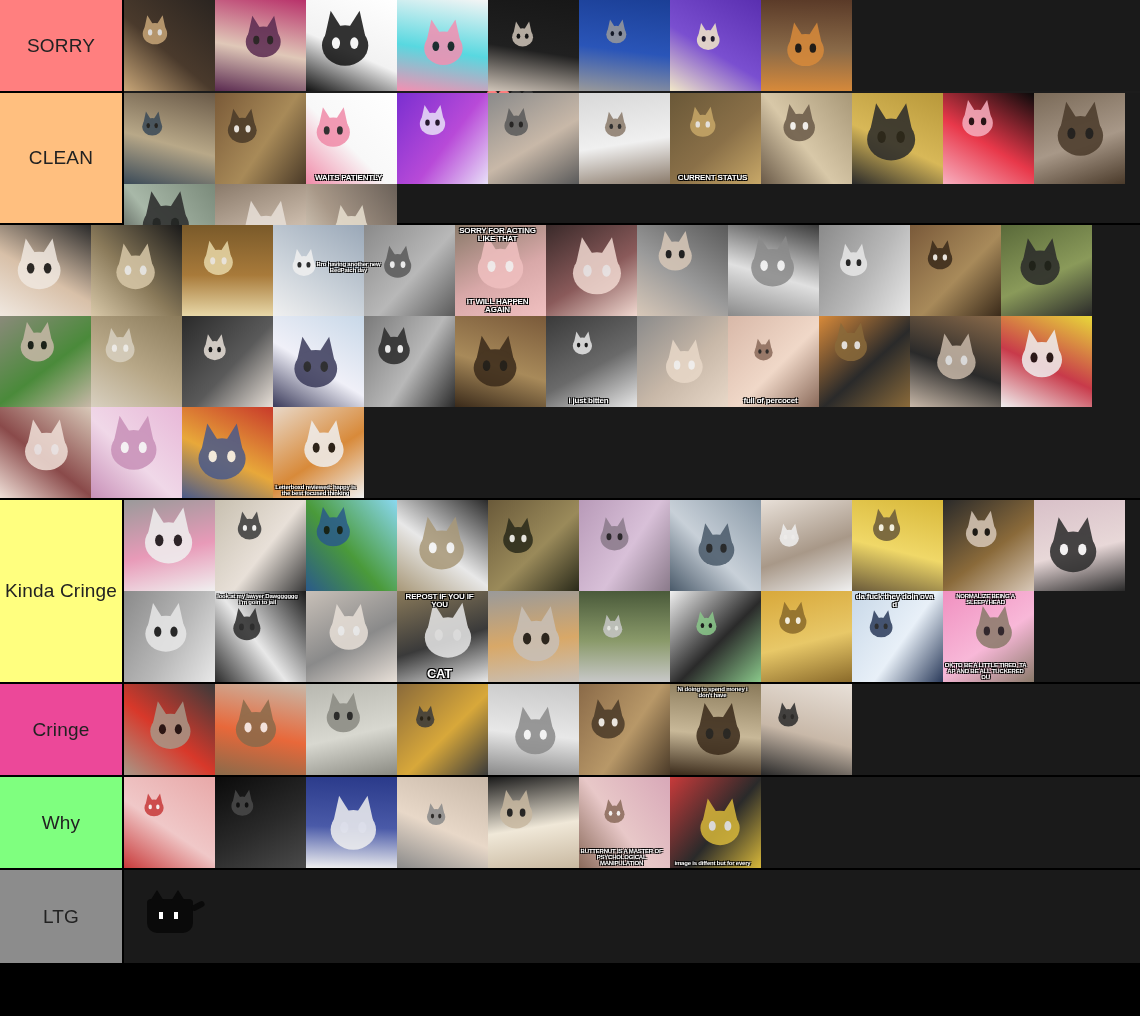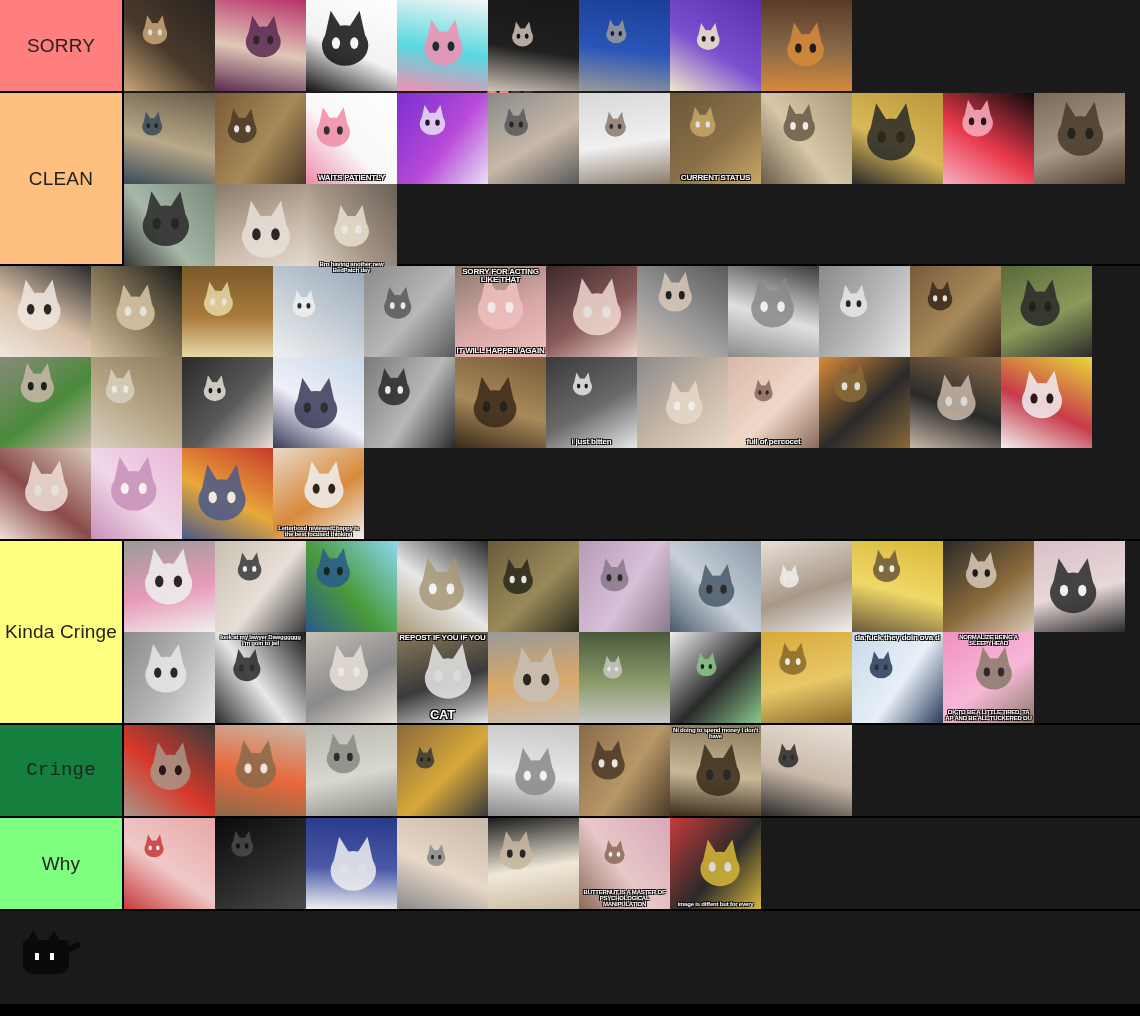--- a/index.html
+++ b/index.html
@@ -270,7 +270,7 @@
         </div>
       </div>
     </div>
-    <div class="tier-row" style="height: 173px;">
+    <div class="tier-row" style="height: 132px;">
       <div class="tier-label" style="background: rgb(255, 191, 127);">CLEAN</div>
       <div class="tier-items">
         <div class="tile">

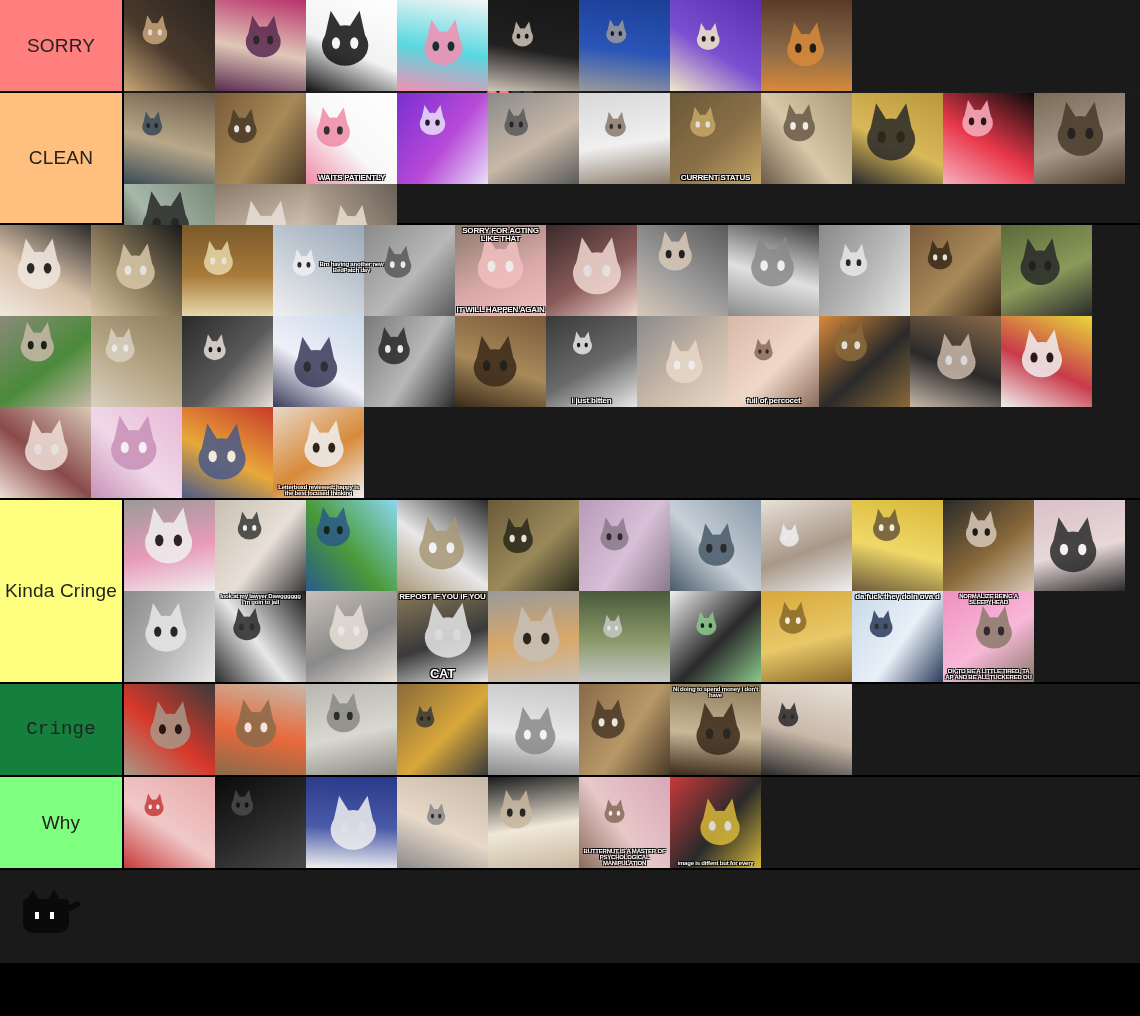--- a/index.html
+++ b/index.html
@@ -65,7 +65,7 @@
   }
   .tile .cap{
     position:absolute;
-    left:0;right:0;
+    left:0;right:6px;
     text-align:center;
     font-family:"Liberation Sans",sans-serif;
     font-weight:bold;

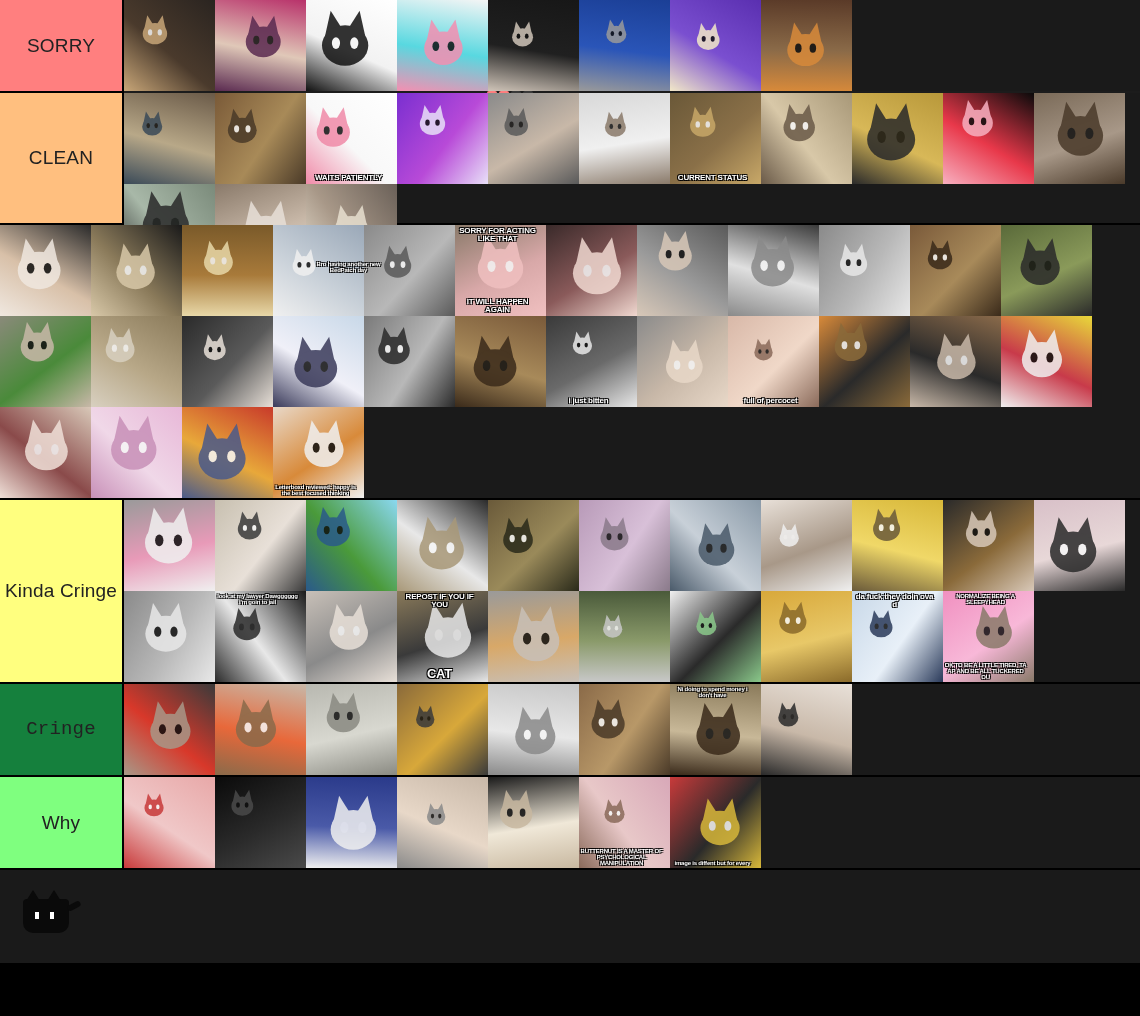--- a/index.html
+++ b/index.html
@@ -1118,7 +1118,7 @@
       </div>
     </div>
     <div class="tier-row" style="height: 93px;">
-      <div class="tier-label" style="background: #15803d; font-family: Liberation Mono, monospace;">Cringe</div>
+      <div class="tier-label" style="background: #ec4899;">Cringe</div>
       <div class="tier-items">
         <div class="tile">
           <div class="art" style="background: linear-gradient(219deg, rgb(58, 58, 58) 0%, rgb(216, 56, 42) 55%, rgb(168, 152, 136) 100%);">

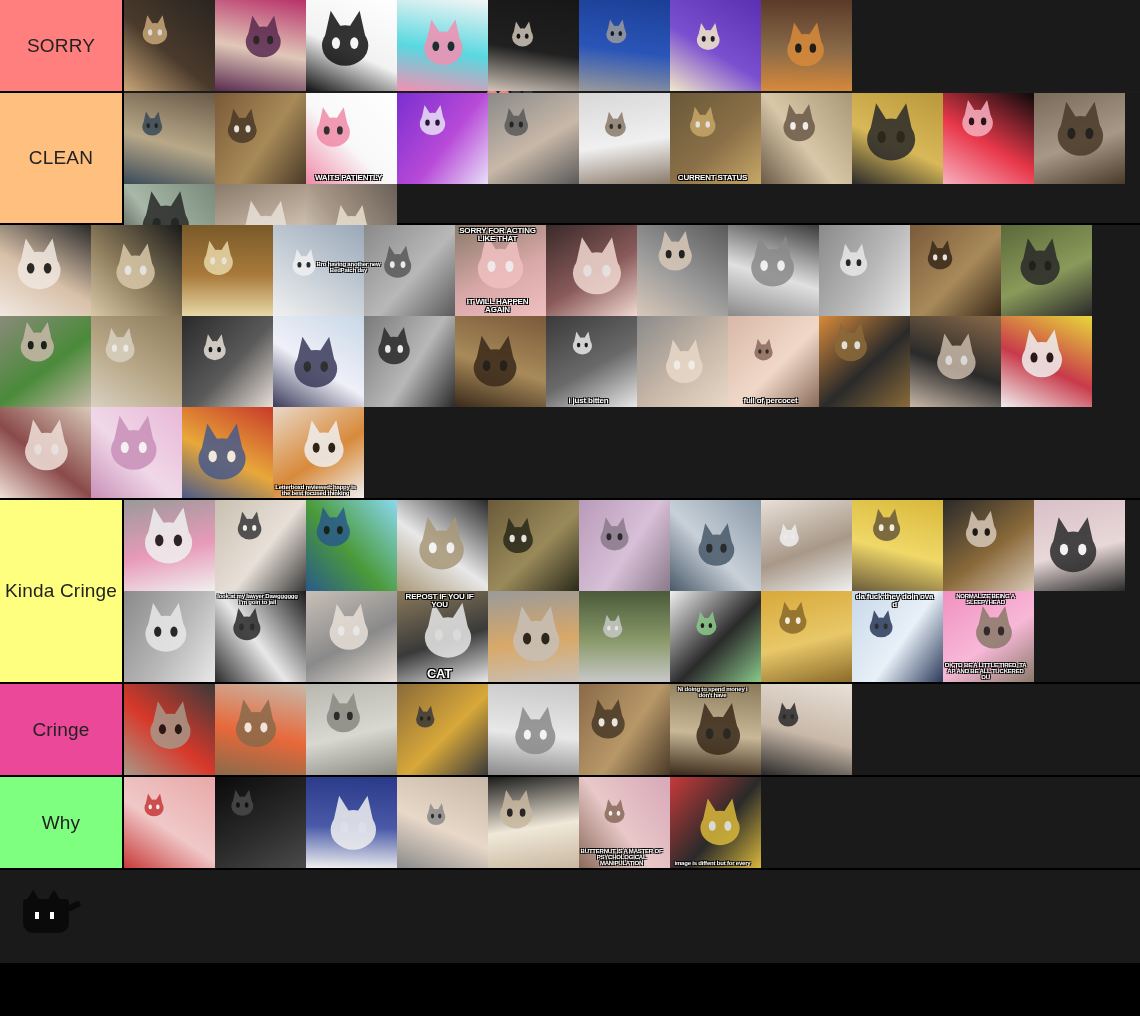--- a/index.html
+++ b/index.html
@@ -1326,6 +1326,7 @@
       </div>
     </div>
     <div class="tier-row" style="height: 93px;">
+      <div class="tier-label" style="background: rgb(140, 140, 140);">LTG</div>
       <div class="tier-items">
         <div class="tile">
           <div class="art" style="background: rgb(26, 26, 26);">

